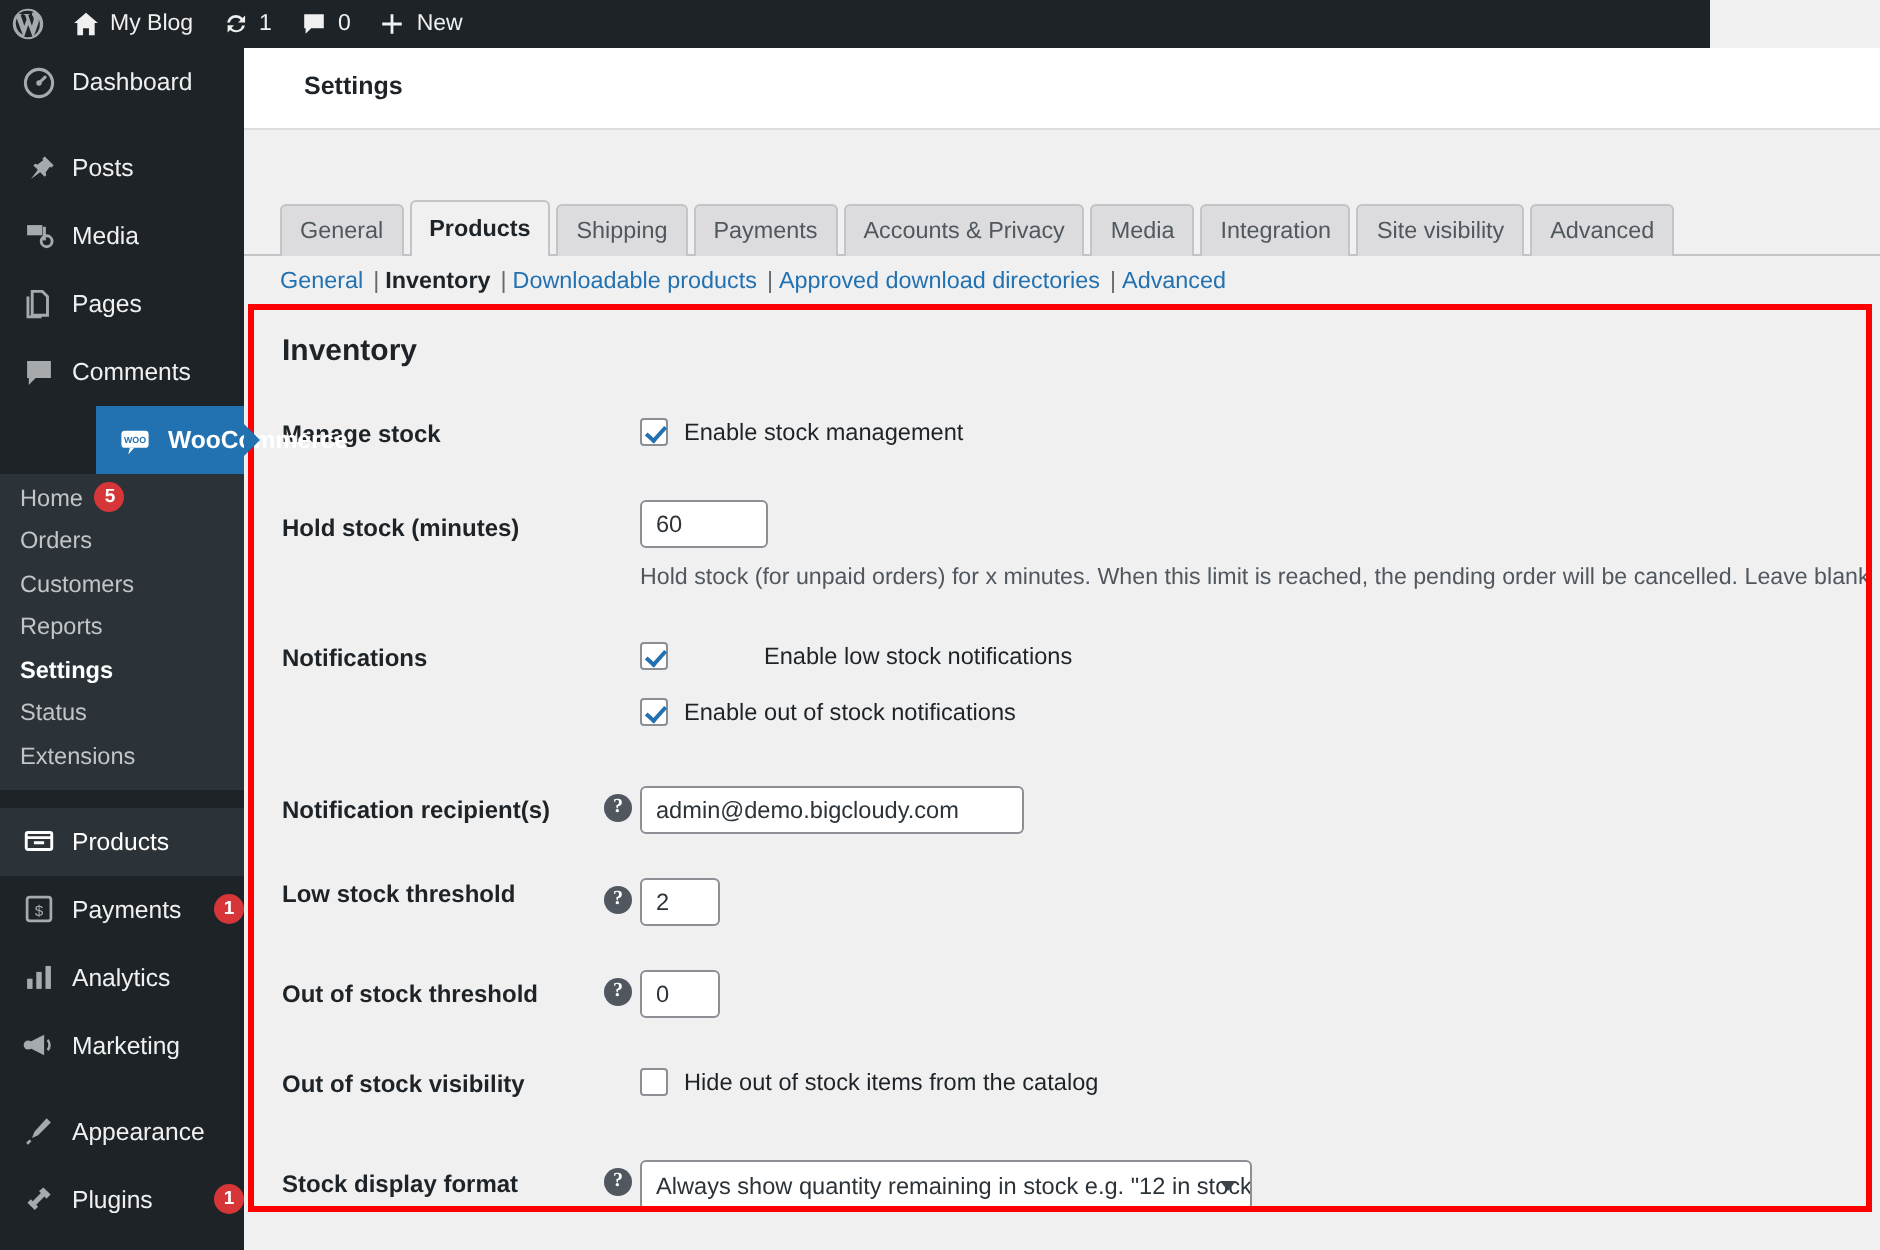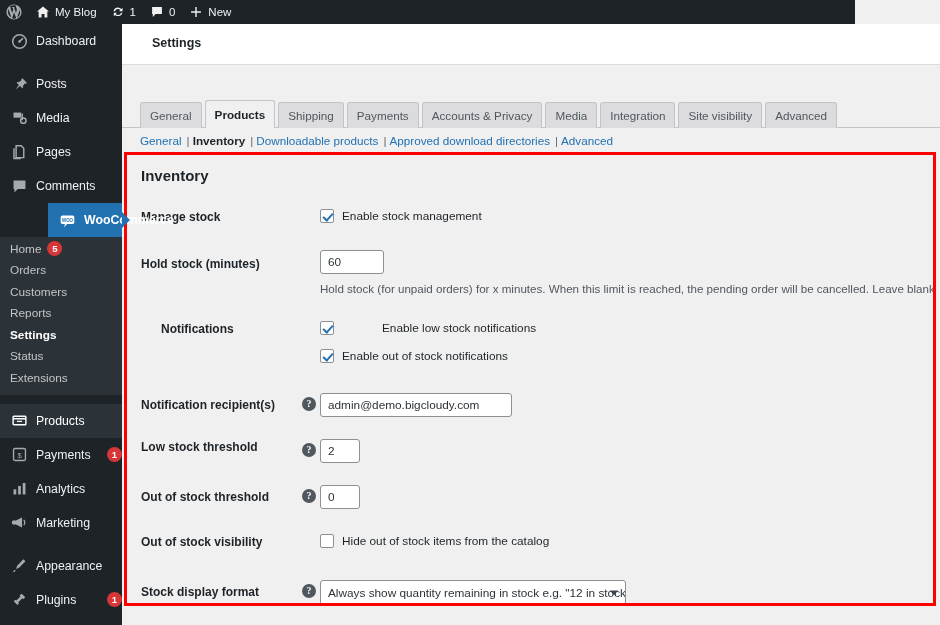--- a/index.html
+++ b/index.html
@@ -493,7 +493,7 @@
     </div>
 
     <div class="frow" style="top:166px;">
-      <div class="flabel" style="top:1px;margin-left:20px;">Notifications</div>
+      <div class="flabel" style="top:1px;">Notifications</div>
       <div class="fctrl cb-row" style="top:0;gap:48px;">
         <span class="cbox checked"></span>
         <span class="cb-label">Enable low stock notifications</span>

